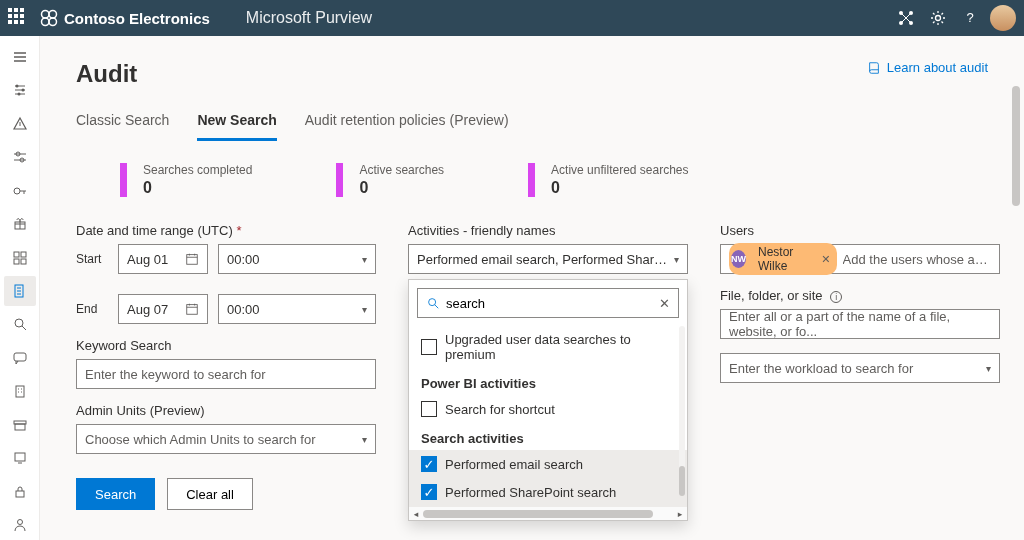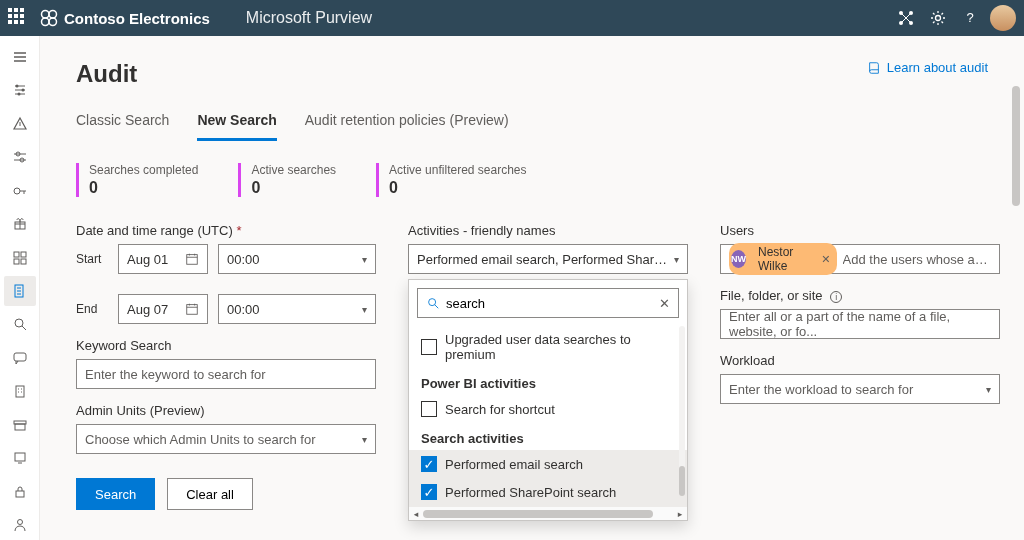--- a/index.html
+++ b/index.html
@@ -25,7 +25,7 @@
 .tab { padding: 6px 0 10px 0; font-size: 14px; color: #605e5c; cursor: pointer; }
 .tab.active { color: #323130; font-weight: 600; border-bottom: 3px solid #0078d4; margin-bottom: -1px; }
 .stats { display: flex; gap: 40px; margin-top: 22px; }
-.stat { border-left: 3px solid #d946ef; padding-left: 10px; }
+.stat { border-left: 7px solid #d946ef; padding-left: 16px; margin-left: 44px; }
 .stat-label { font-size: 12px; color: #605e5c; }
 .stat-val { font-size: 16px; font-weight: 700; margin-top: 2px; }
 .form-grid { display: grid; grid-template-columns: 300px 280px 280px; gap: 24px 32px; margin-top: 26px; align-items: start; }

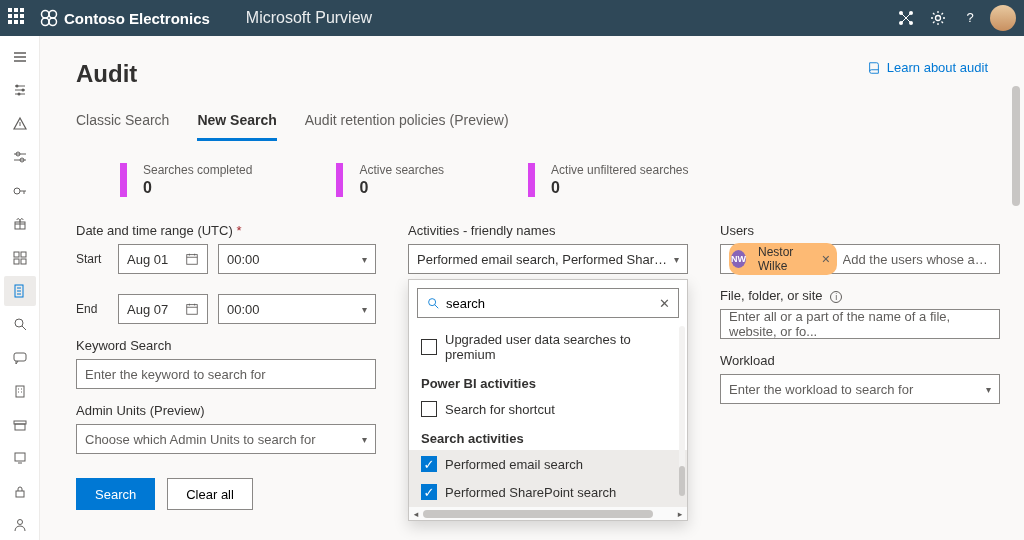--- a/index.html
+++ b/index.html
@@ -376,7 +376,6 @@
         </div>
 
         <div class="section" style="margin-top:14px">
-          <div class="section-label">Workload</div>
           <div class="input" style="justify-content:space-between;display:flex">
             <span class="placeholder">Enter the workload to search for</span>
             <span class="chev">▾</span>

